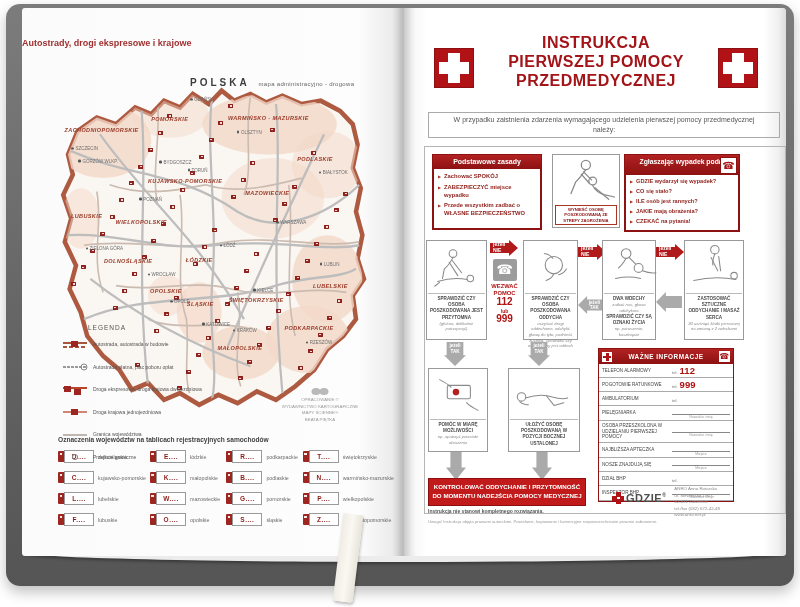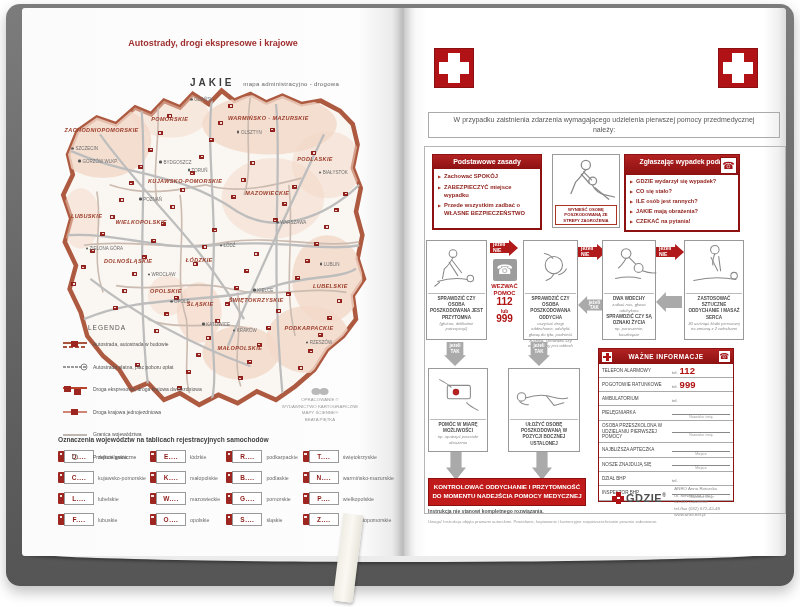--- a/index.html
+++ b/index.html
@@ -21,7 +21,7 @@
   .gutter{position:absolute;left:392px;top:8px;width:24px;height:548px;
           background:linear-gradient(90deg,rgba(0,0,0,0) 0%,rgba(0,0,0,.14) 45%,rgba(0,0,0,.10) 55%,rgba(0,0,0,0) 100%);z-index:5;}
   
-  .lp-title{left:0;top:30px;width:382px;text-align:center;color:#a03030;font-weight:bold;font-size:9px;}
+  .lp-title{left:0;top:30px;width:382px;text-align:left;color:#a03030;font-weight:bold;font-size:9px;}
   .polska{left:168px;top:64px;width:210px;color:#3c3c3c;}
   .polska b{font-size:10px;letter-spacing:3px;}
   .polska span{font-size:6px;color:#666;letter-spacing:.3px;}

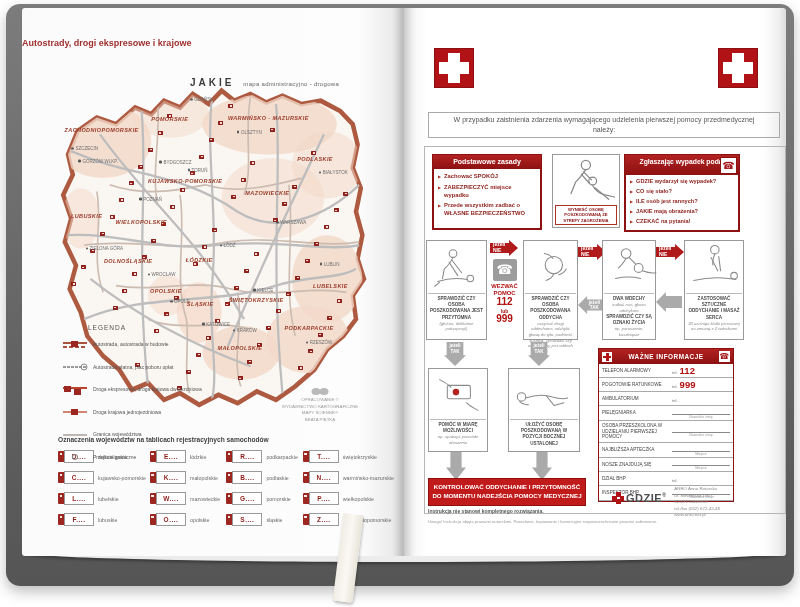--- a/index.html
+++ b/index.html
@@ -427,6 +427,11 @@
   <div class="page page-right">
     <div class="cross" style="left:30px;top:40px;"></div>
     <div class="cross" style="left:314px;top:40px;"></div>
+    <div class="abs fa-title">
+        <div>INSTRUKCJA</div>
+        <div>PIERWSZEJ POMOCY</div>
+        <div>PRZEDMEDYCZNEJ</div>
+      </div>
     <div class="abs intro">W przypadku zaistnienia zdarzenia wymagającego udzielenia pierwszej pomocy przedmedycznej należy:</div>
     <div class="abs frame"></div>
 

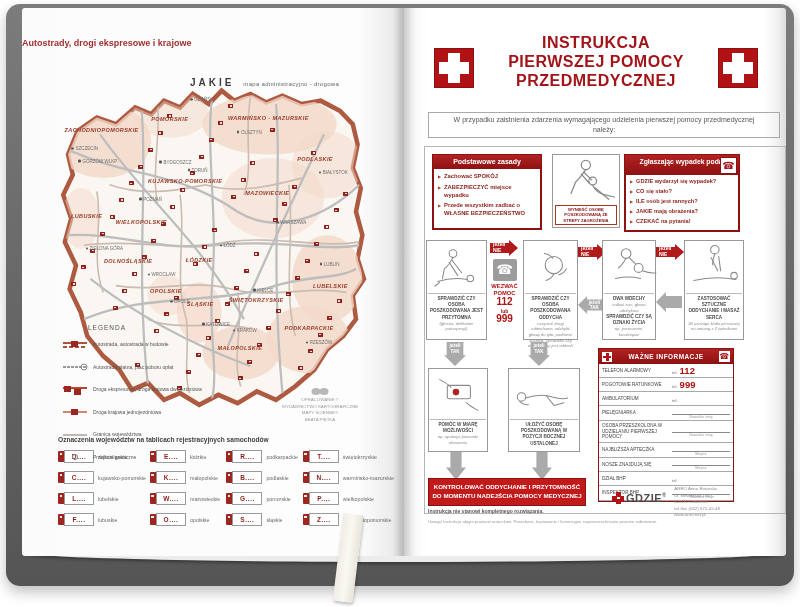--- a/index.html
+++ b/index.html
@@ -131,7 +131,7 @@
   <div class="page page-left">
     <div class="abs lp-title">Autostrady, drogi ekspresowe i krajowe</div>
     <div class="abs polska">
-      <b>JAKIE</b>&nbsp;
+      <b>POLSKA</b>&nbsp;
       <span>mapa administracyjno - drogowa</span>
     </div>
 

